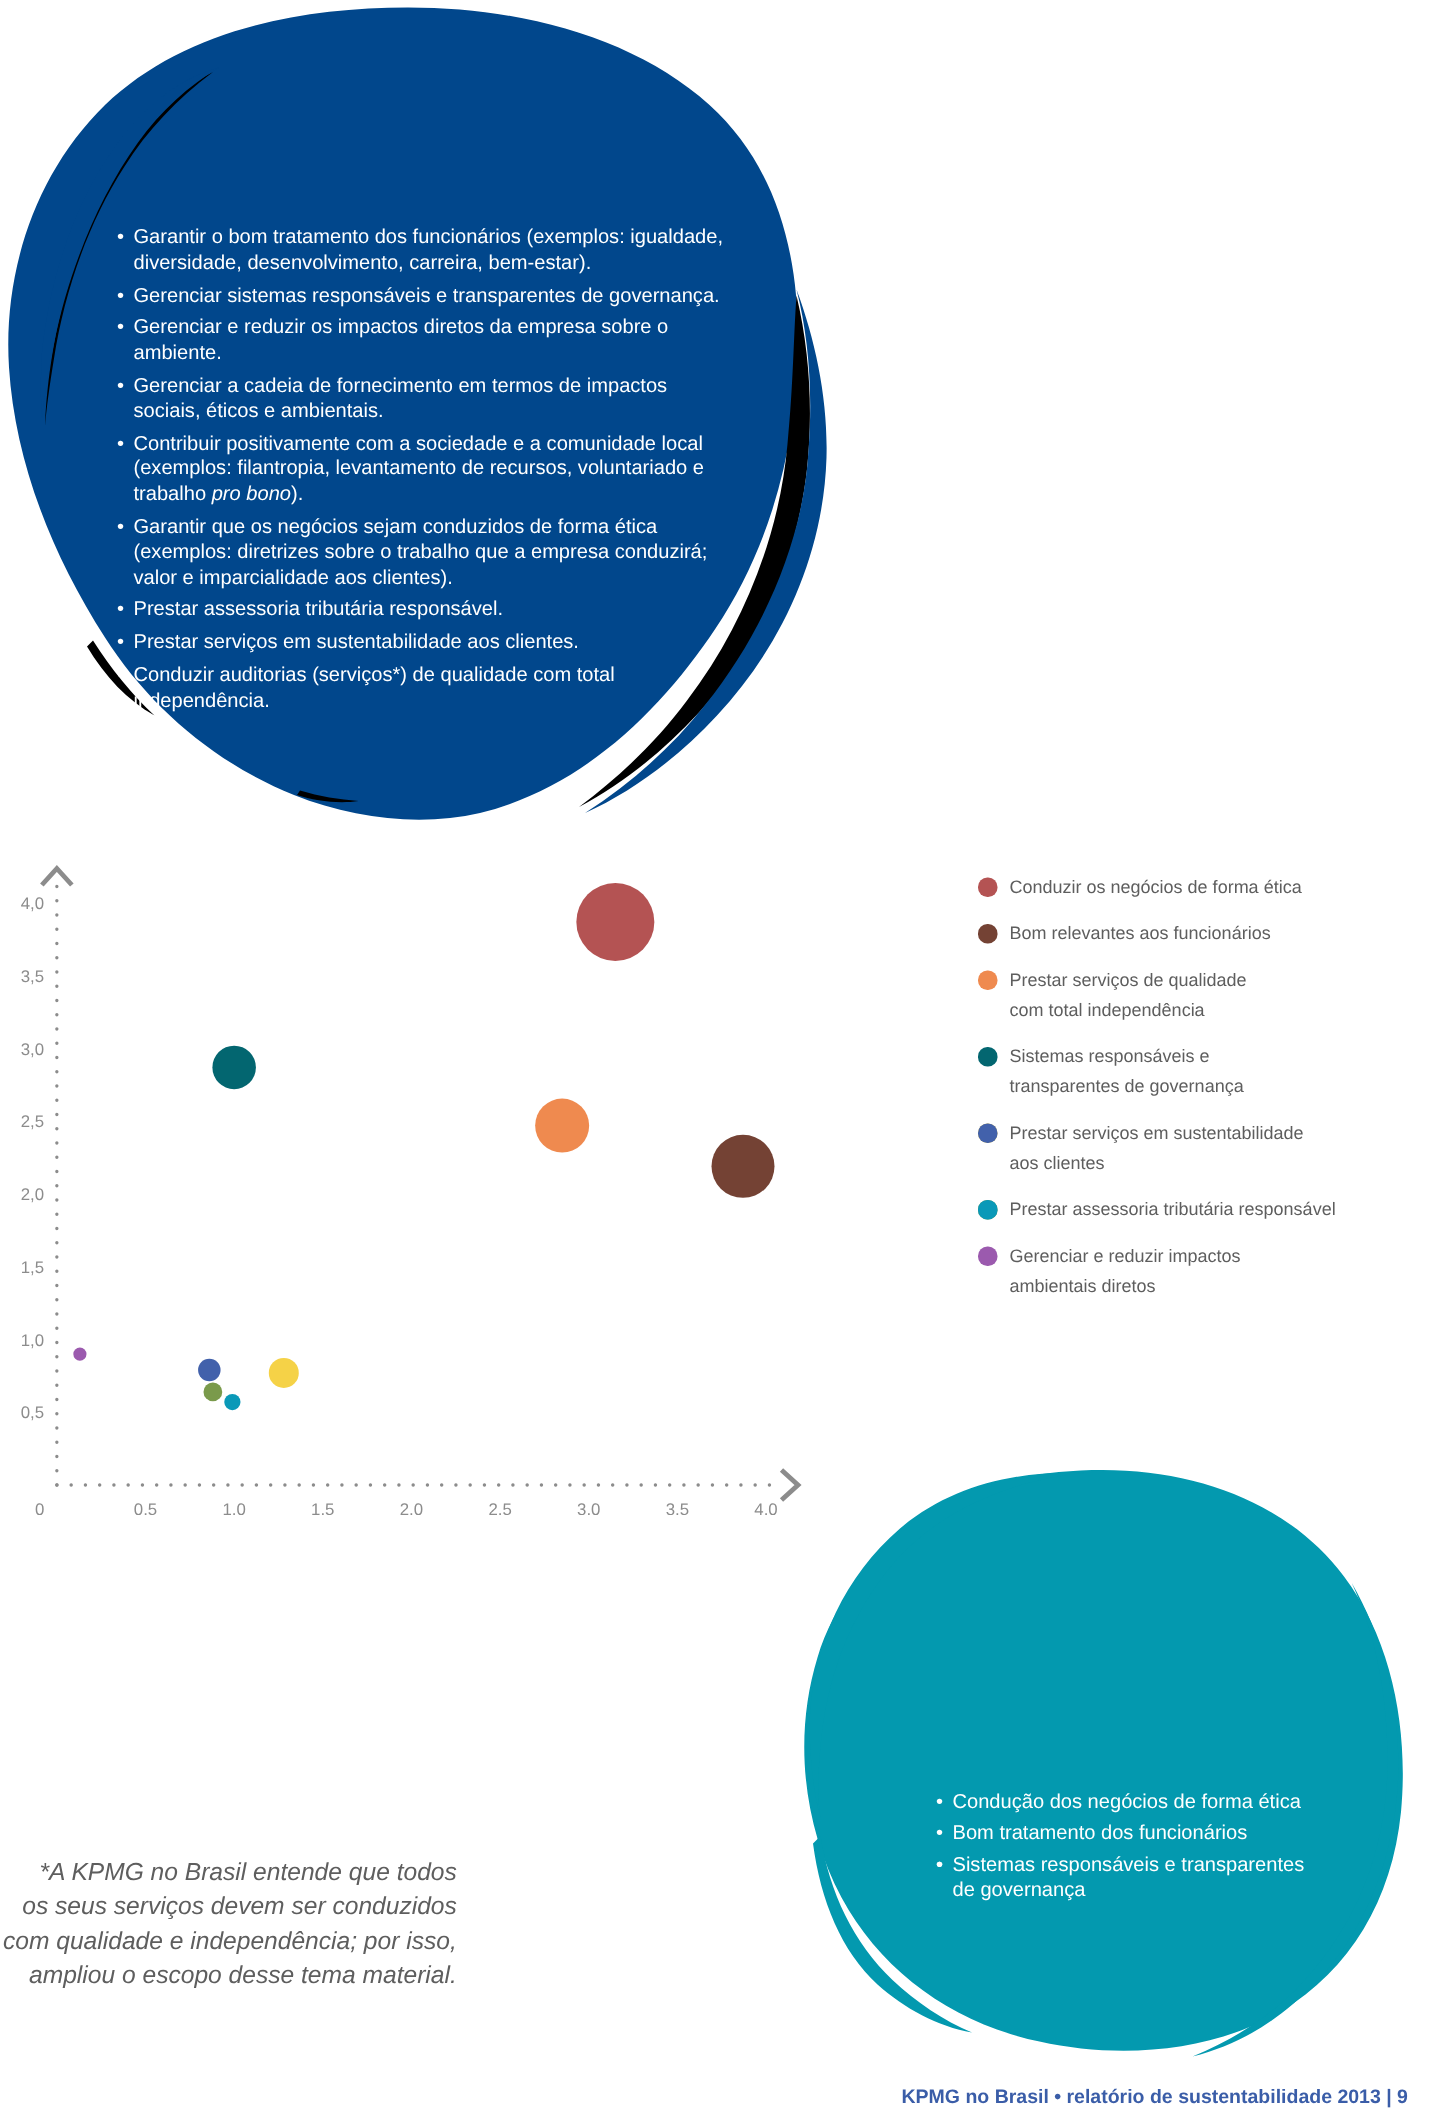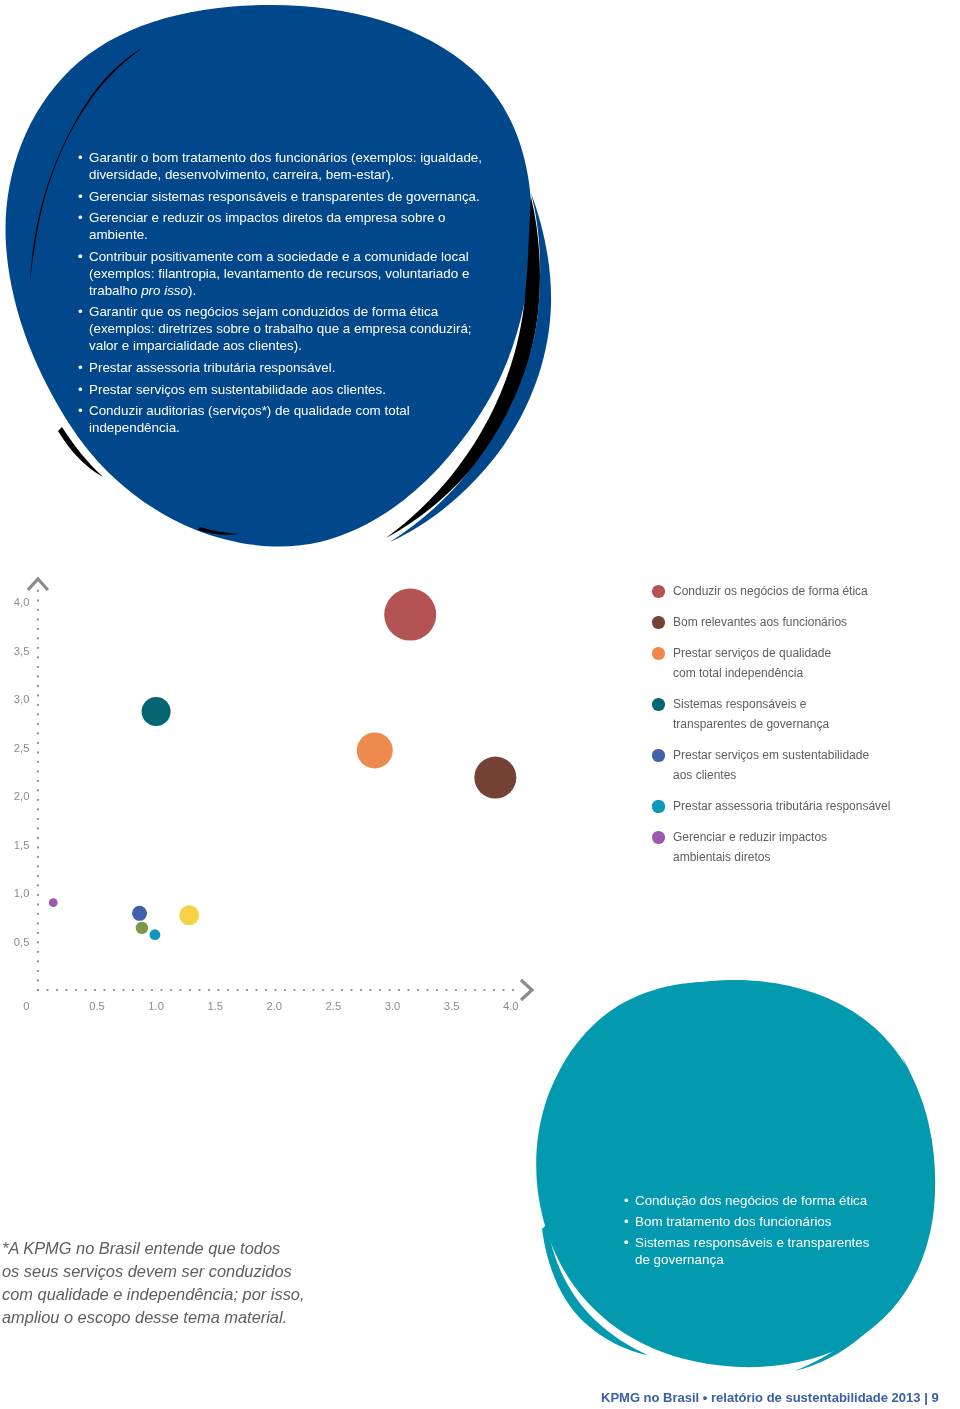--- a/index.html
+++ b/index.html
@@ -109,7 +109,7 @@
       <li><span class="bul">•</span><span>Garantir o bom tratamento dos funcionários (exemplos: igualdade,<br>diversidade, desenvolvimento, carreira, bem-estar).</span></li>
       <li><span class="bul">•</span><span>Gerenciar sistemas responsáveis e transparentes de governança.</span></li>
       <li><span class="bul">•</span><span>Gerenciar e reduzir os impactos diretos da empresa sobre o ambiente.</span></li>
-      <li><span class="bul">•</span></li>
+      <li><span class="bul">•</span><span>Gerenciar a cadeia de fornecimento em termos de impactos<br>sociais, éticos e ambientais.</span></li>
       <li><span class="bul">•</span><span>Contribuir positivamente com a sociedade e a comunidade local<br>(exemplos: filantropia, levantamento de recursos, voluntariado e<br>trabalho <i>pro isso</i>).</span></li>
       <li><span class="bul">•</span><span>Garantir que os negócios sejam conduzidos de forma ética<br>(exemplos: diretrizes sobre o trabalho que a empresa conduzirá;<br>valor e imparcialidade aos clientes).</span></li>
       <li><span class="bul">•</span><span>Prestar assessoria tributária responsável.</span></li>

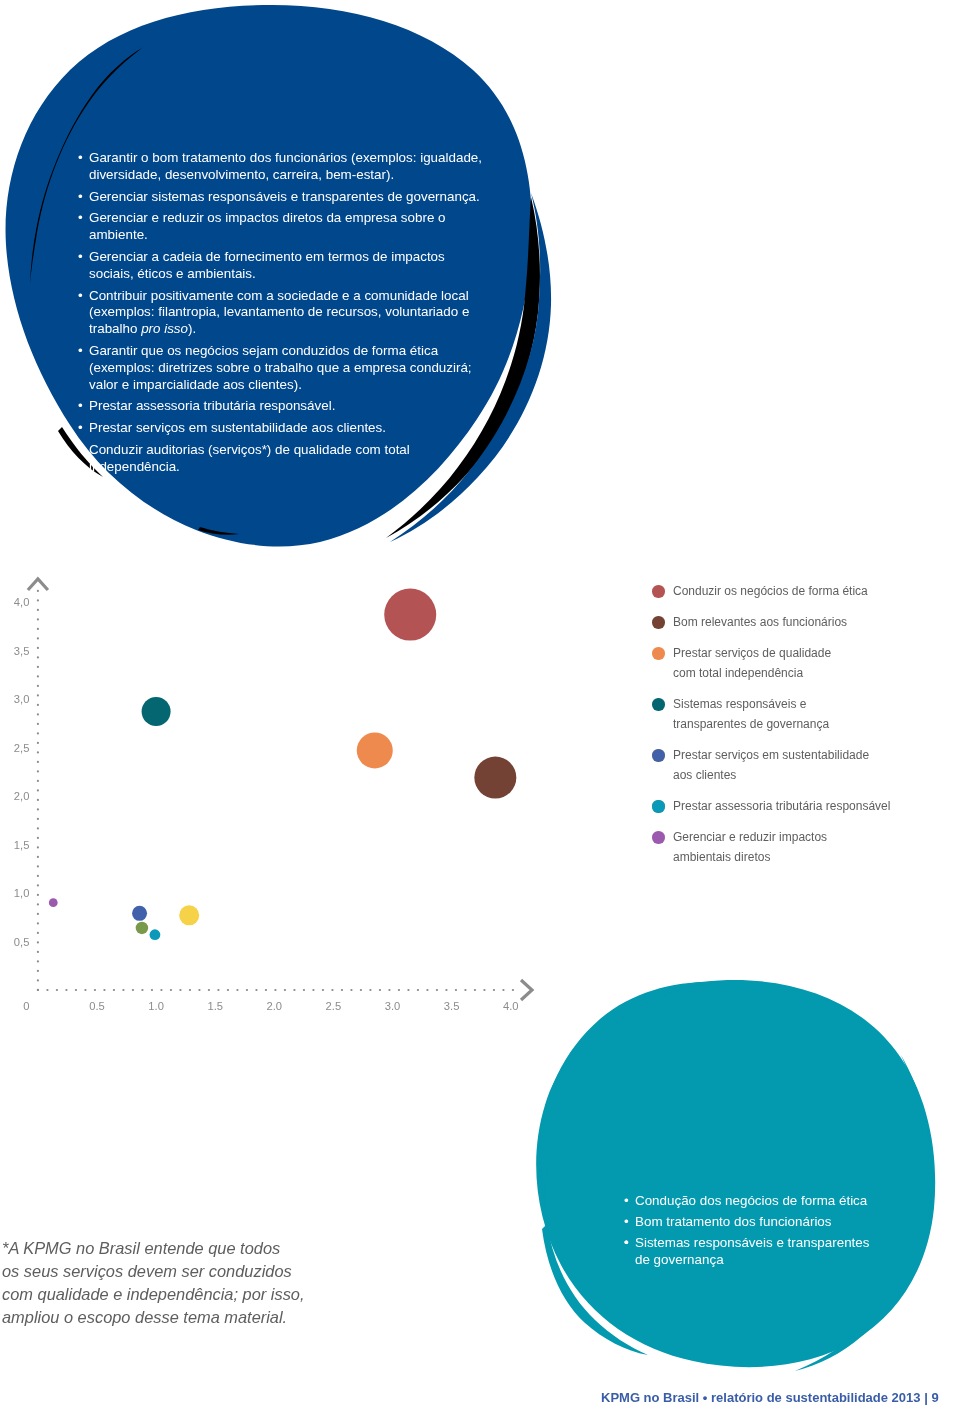--- a/index.html
+++ b/index.html
@@ -110,7 +110,7 @@
       <li><span class="bul">•</span><span>Gerenciar sistemas responsáveis e transparentes de governança.</span></li>
       <li><span class="bul">•</span><span>Gerenciar e reduzir os impactos diretos da empresa sobre o ambiente.</span></li>
       <li><span class="bul">•</span><span>Gerenciar a cadeia de fornecimento em termos de impactos<br>sociais, éticos e ambientais.</span></li>
-      <li><span class="bul">•</span><span>Contribuir positivamente com a sociedade e a comunidade local<br>(exemplos: filantropia, levantamento de recursos, voluntariado e<br>trabalho <i>pro isso</i>).</span></li>
+      <li><span class="bul">•</span><span>Contribuir positivamente com a sociedade e a comunidade local<br>(exemplos: filantropia, levantamento de recursos, voluntariado e<br>trabalho <i>pro bono</i>).</span></li>
       <li><span class="bul">•</span><span>Garantir que os negócios sejam conduzidos de forma ética<br>(exemplos: diretrizes sobre o trabalho que a empresa conduzirá;<br>valor e imparcialidade aos clientes).</span></li>
       <li><span class="bul">•</span><span>Prestar assessoria tributária responsável.</span></li>
       <li><span class="bul">•</span><span>Prestar serviços em sustentabilidade aos clientes.</span></li>

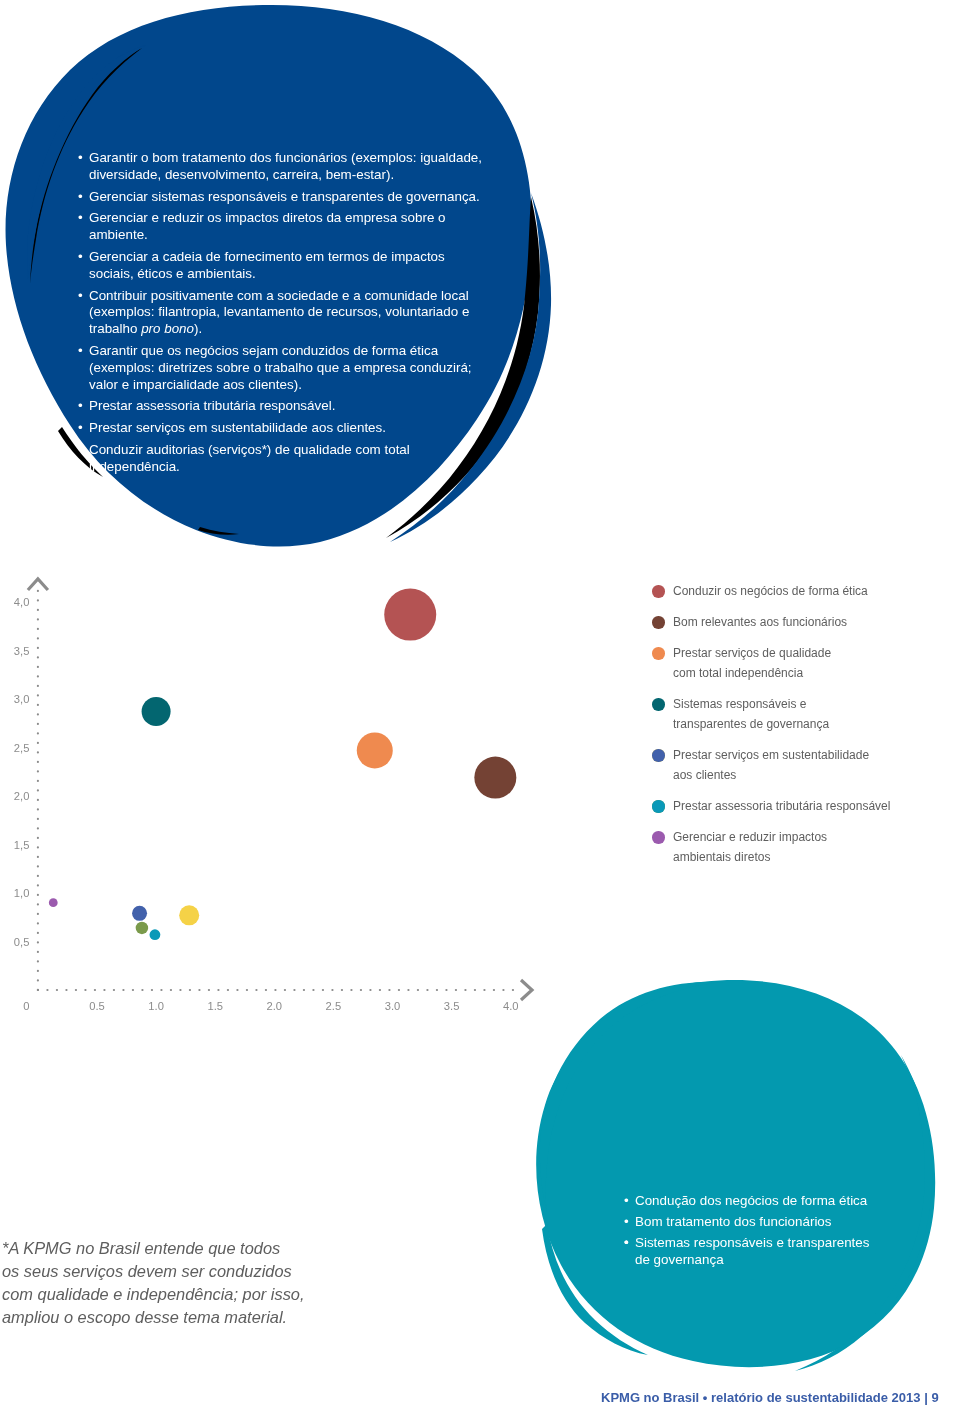--- a/index.html
+++ b/index.html
@@ -41,7 +41,7 @@
   .teal-list li .bul{position:absolute;left:0;top:0;}
 
   .footnote{position:absolute;left:2px;top:1237px;margin:0;
-    color:#5E5E5E;font-size:16.4px;line-height:23px;font-style:italic;}
+    color:#5E5E5E;font-size:16.4px;line-height:23px;font-style:italic;text-align:right;}
 
   .footer{position:absolute;left:601px;top:1390px;
     color:#3A5DA8;font-size:13px;font-weight:bold;white-space:nowrap;}

